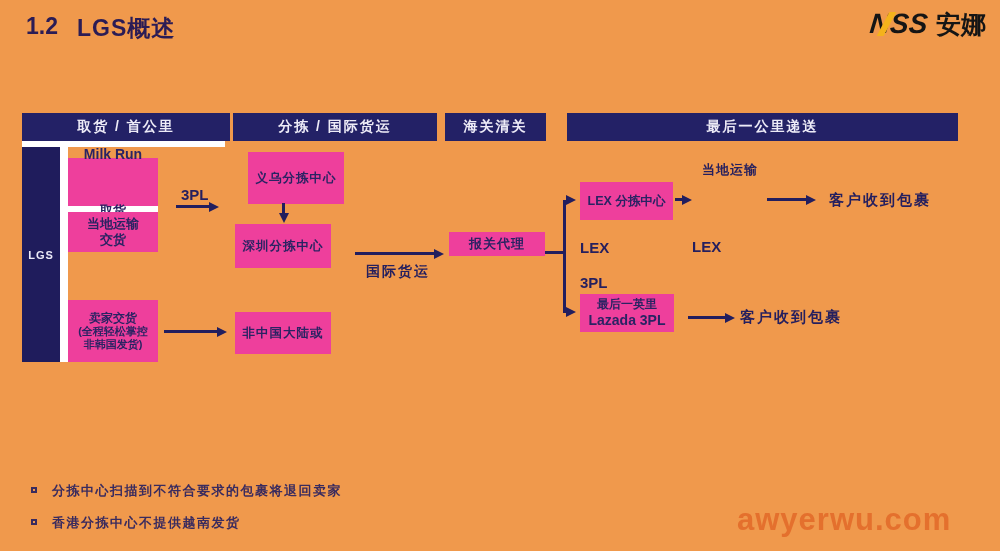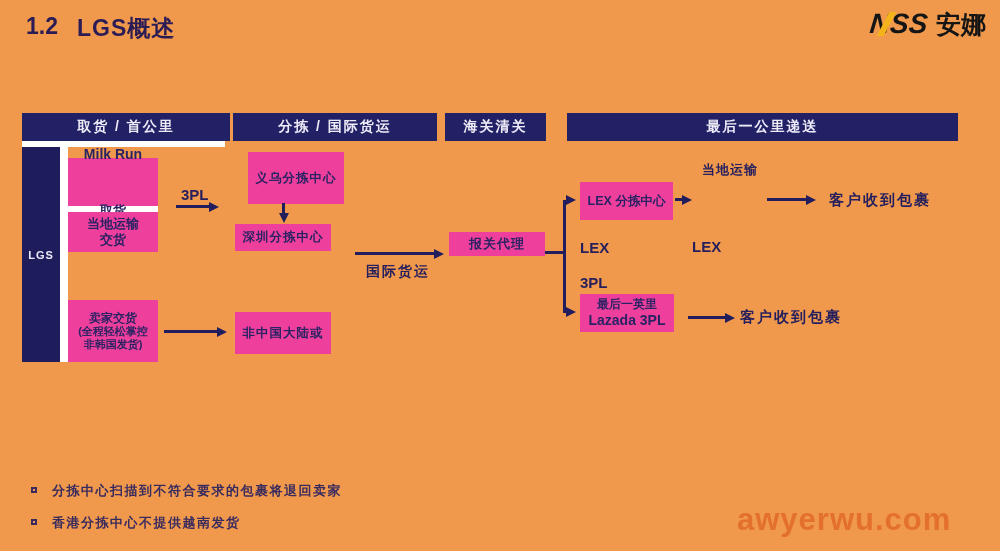--- a/index.html
+++ b/index.html
@@ -44,7 +44,7 @@
   .b-noncn    { left:68px;  top:300px; width:90px; height:62px; font-size:12px; }
   .b-noncn .sm{ font-size:11px; }
   .b-yiwu     { left:248px; top:152px; width:96px; height:52px; font-size:12.5px; letter-spacing:1px; }
-  .b-sz       { left:235px; top:224px; width:96px; height:27px; font-size:12.5px; letter-spacing:1px; }
+  .b-sz       { left:235px; top:224px; width:96px; height:44px; font-size:12.5px; letter-spacing:1px; }
   .b-hk       { left:235px; top:312px; width:96px; height:42px; font-size:12.5px; letter-spacing:1px; }
   .b-customs  { left:449px; top:232px; width:96px; height:24px; font-size:13px; letter-spacing:1px; }
   .b-lex      { left:580px; top:182px; width:93px; height:38px; font-size:12.5px; }

